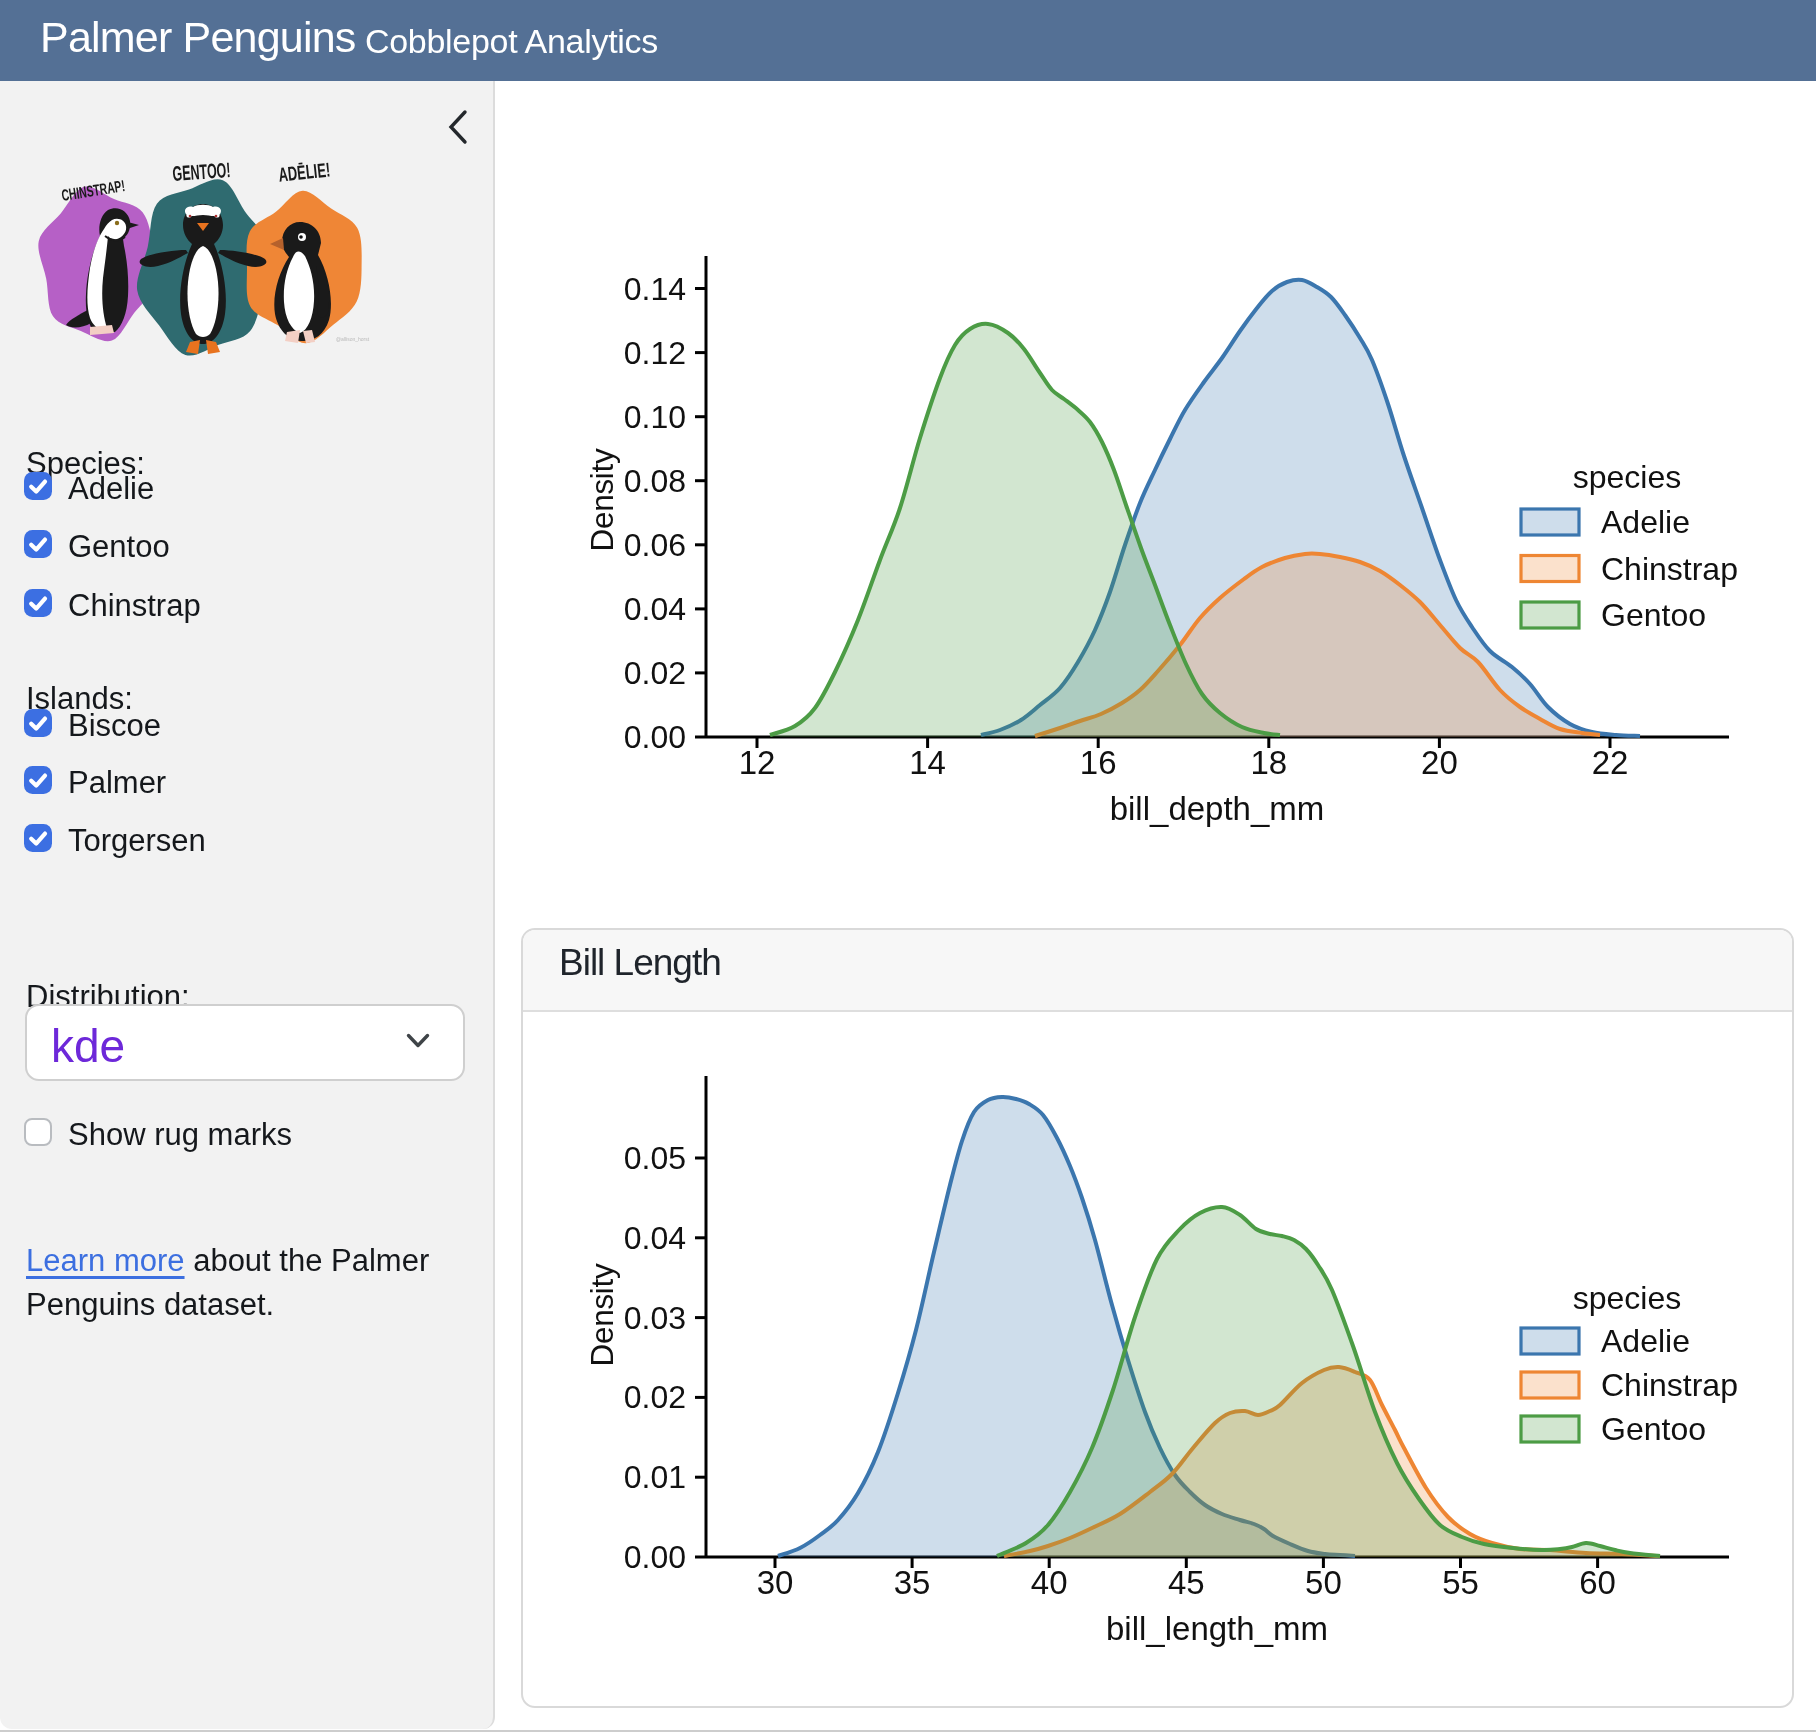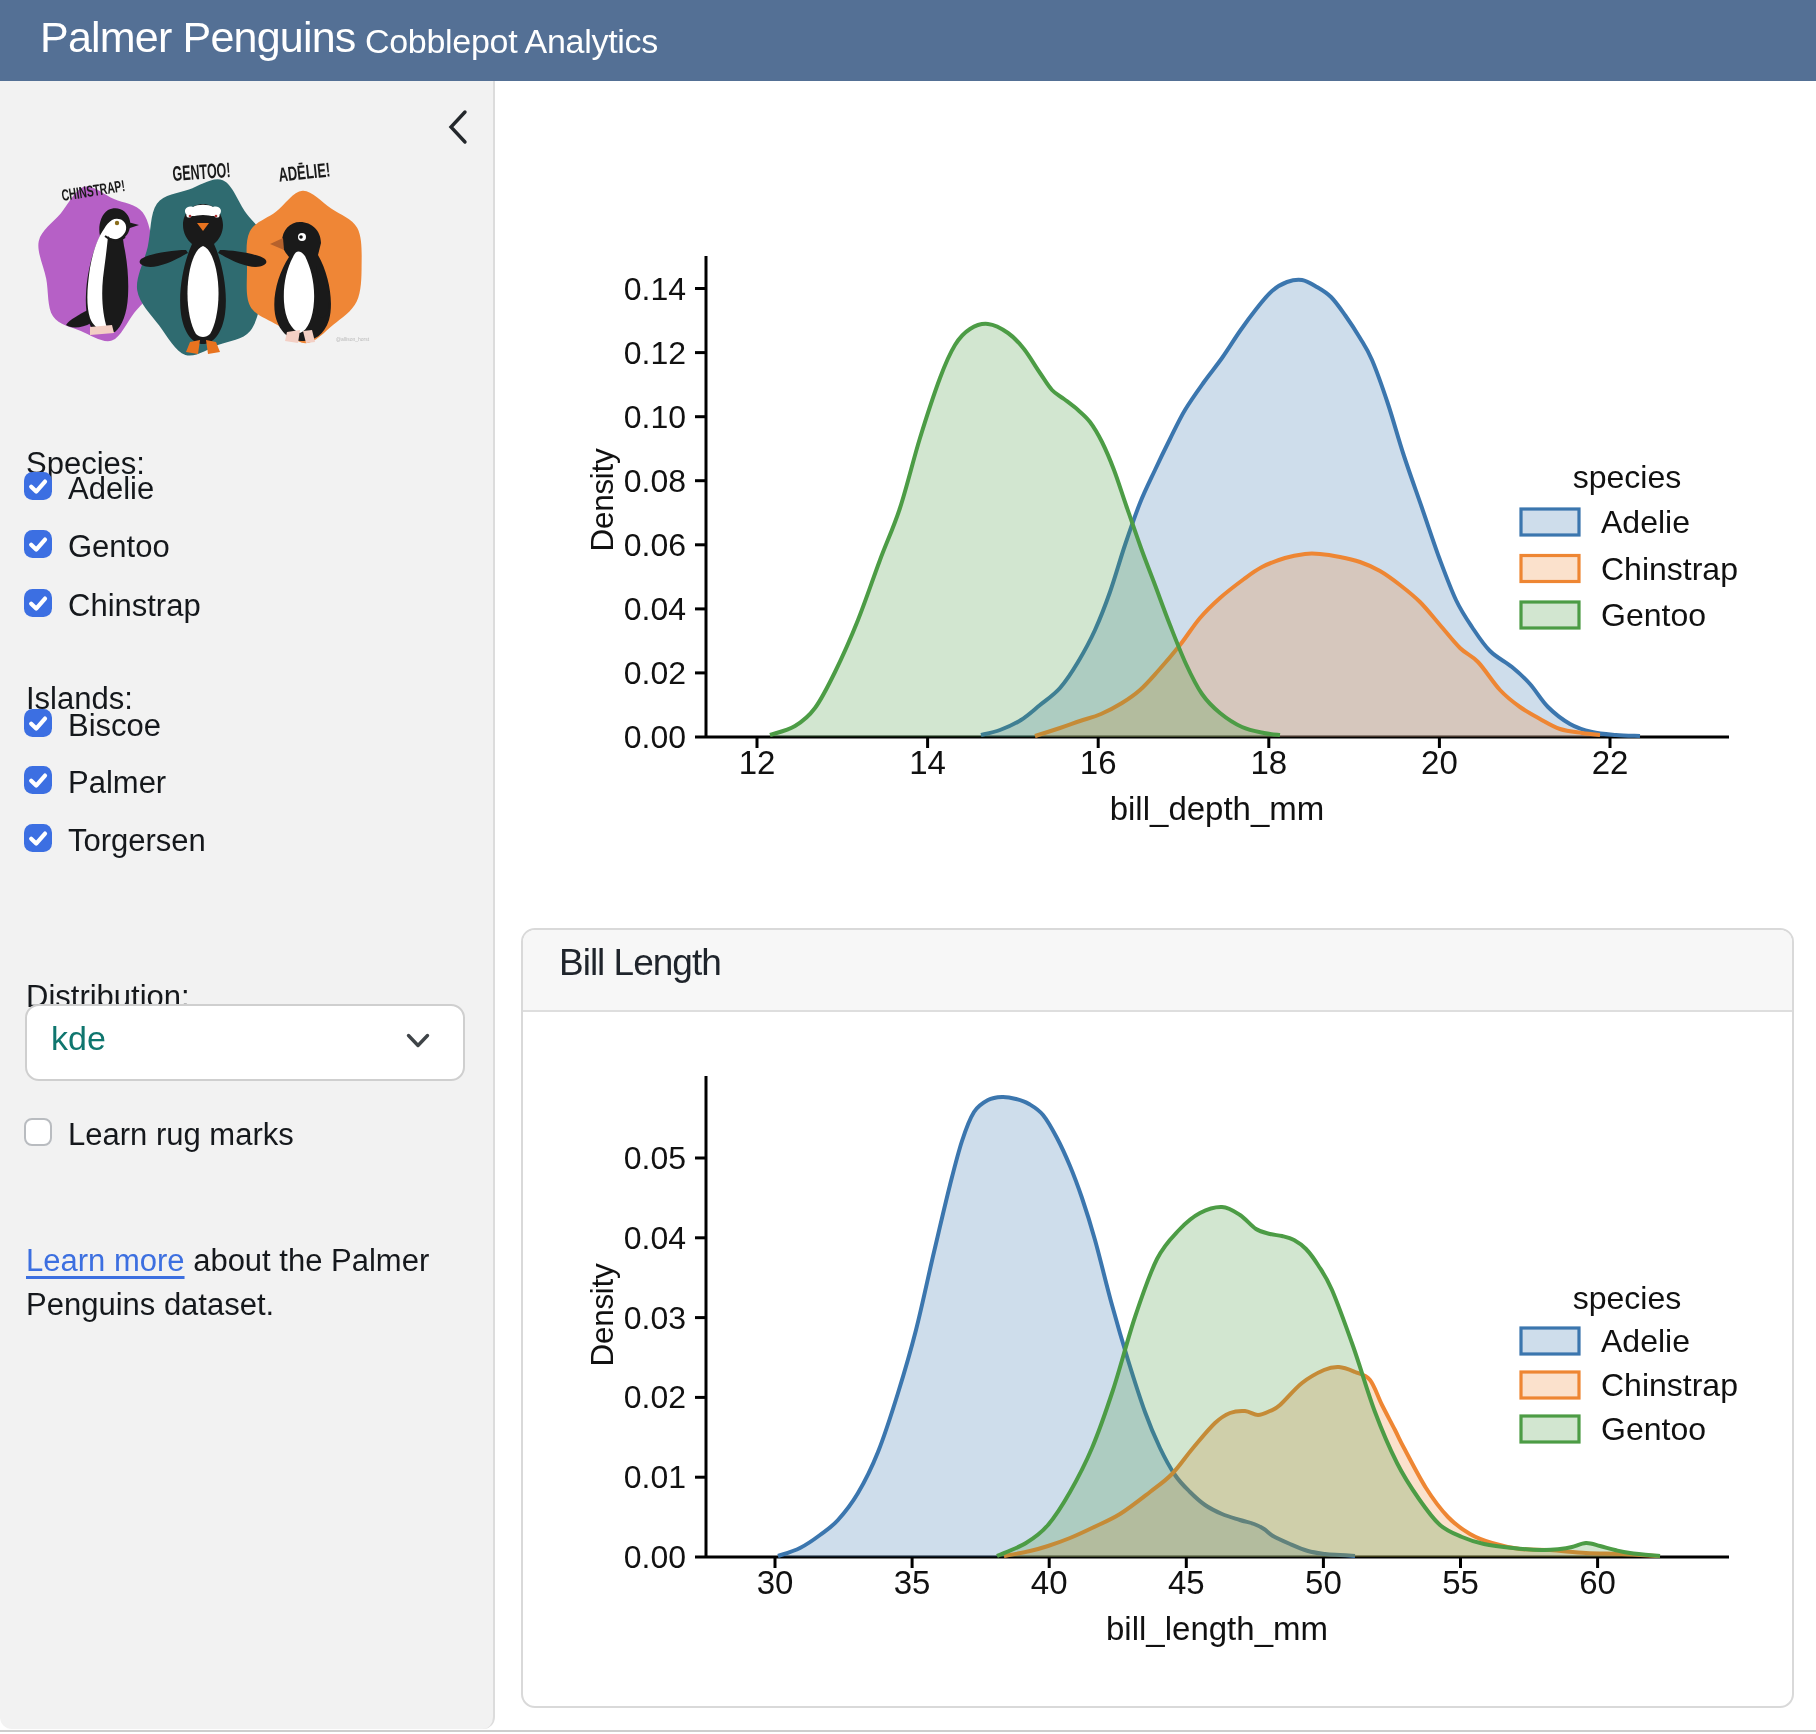--- a/index.html
+++ b/index.html
@@ -98,7 +98,7 @@
       <div class="cblabel" style="top:742px">Torgersen</div>
   <div class="sblabel" style="top:876px">Distribution:</div>
   <div style="position:absolute;left:25px;top:923px;width:440px;height:77px;background:#fff;border:2px solid #cfcfcf;border-radius:14px;">
-     <span style="position:absolute;left:24px;top:13px;font-size:34px;color:#0f766e;">kde</span>
+     <span style="position:absolute;left:24px;top:13px;font-size:46px;color:#6d28d9;">kde</span>
      <svg width="24" height="16" viewBox="0 0 24 16" style="position:absolute;right:33px;top:27px">
           <path d="M2.5,2.5 L12,12.5 L21.5,2.5" stroke="#3f4448" stroke-width="3.4" fill="none" stroke-linecap="round" stroke-linejoin="round"></path>
         </svg>

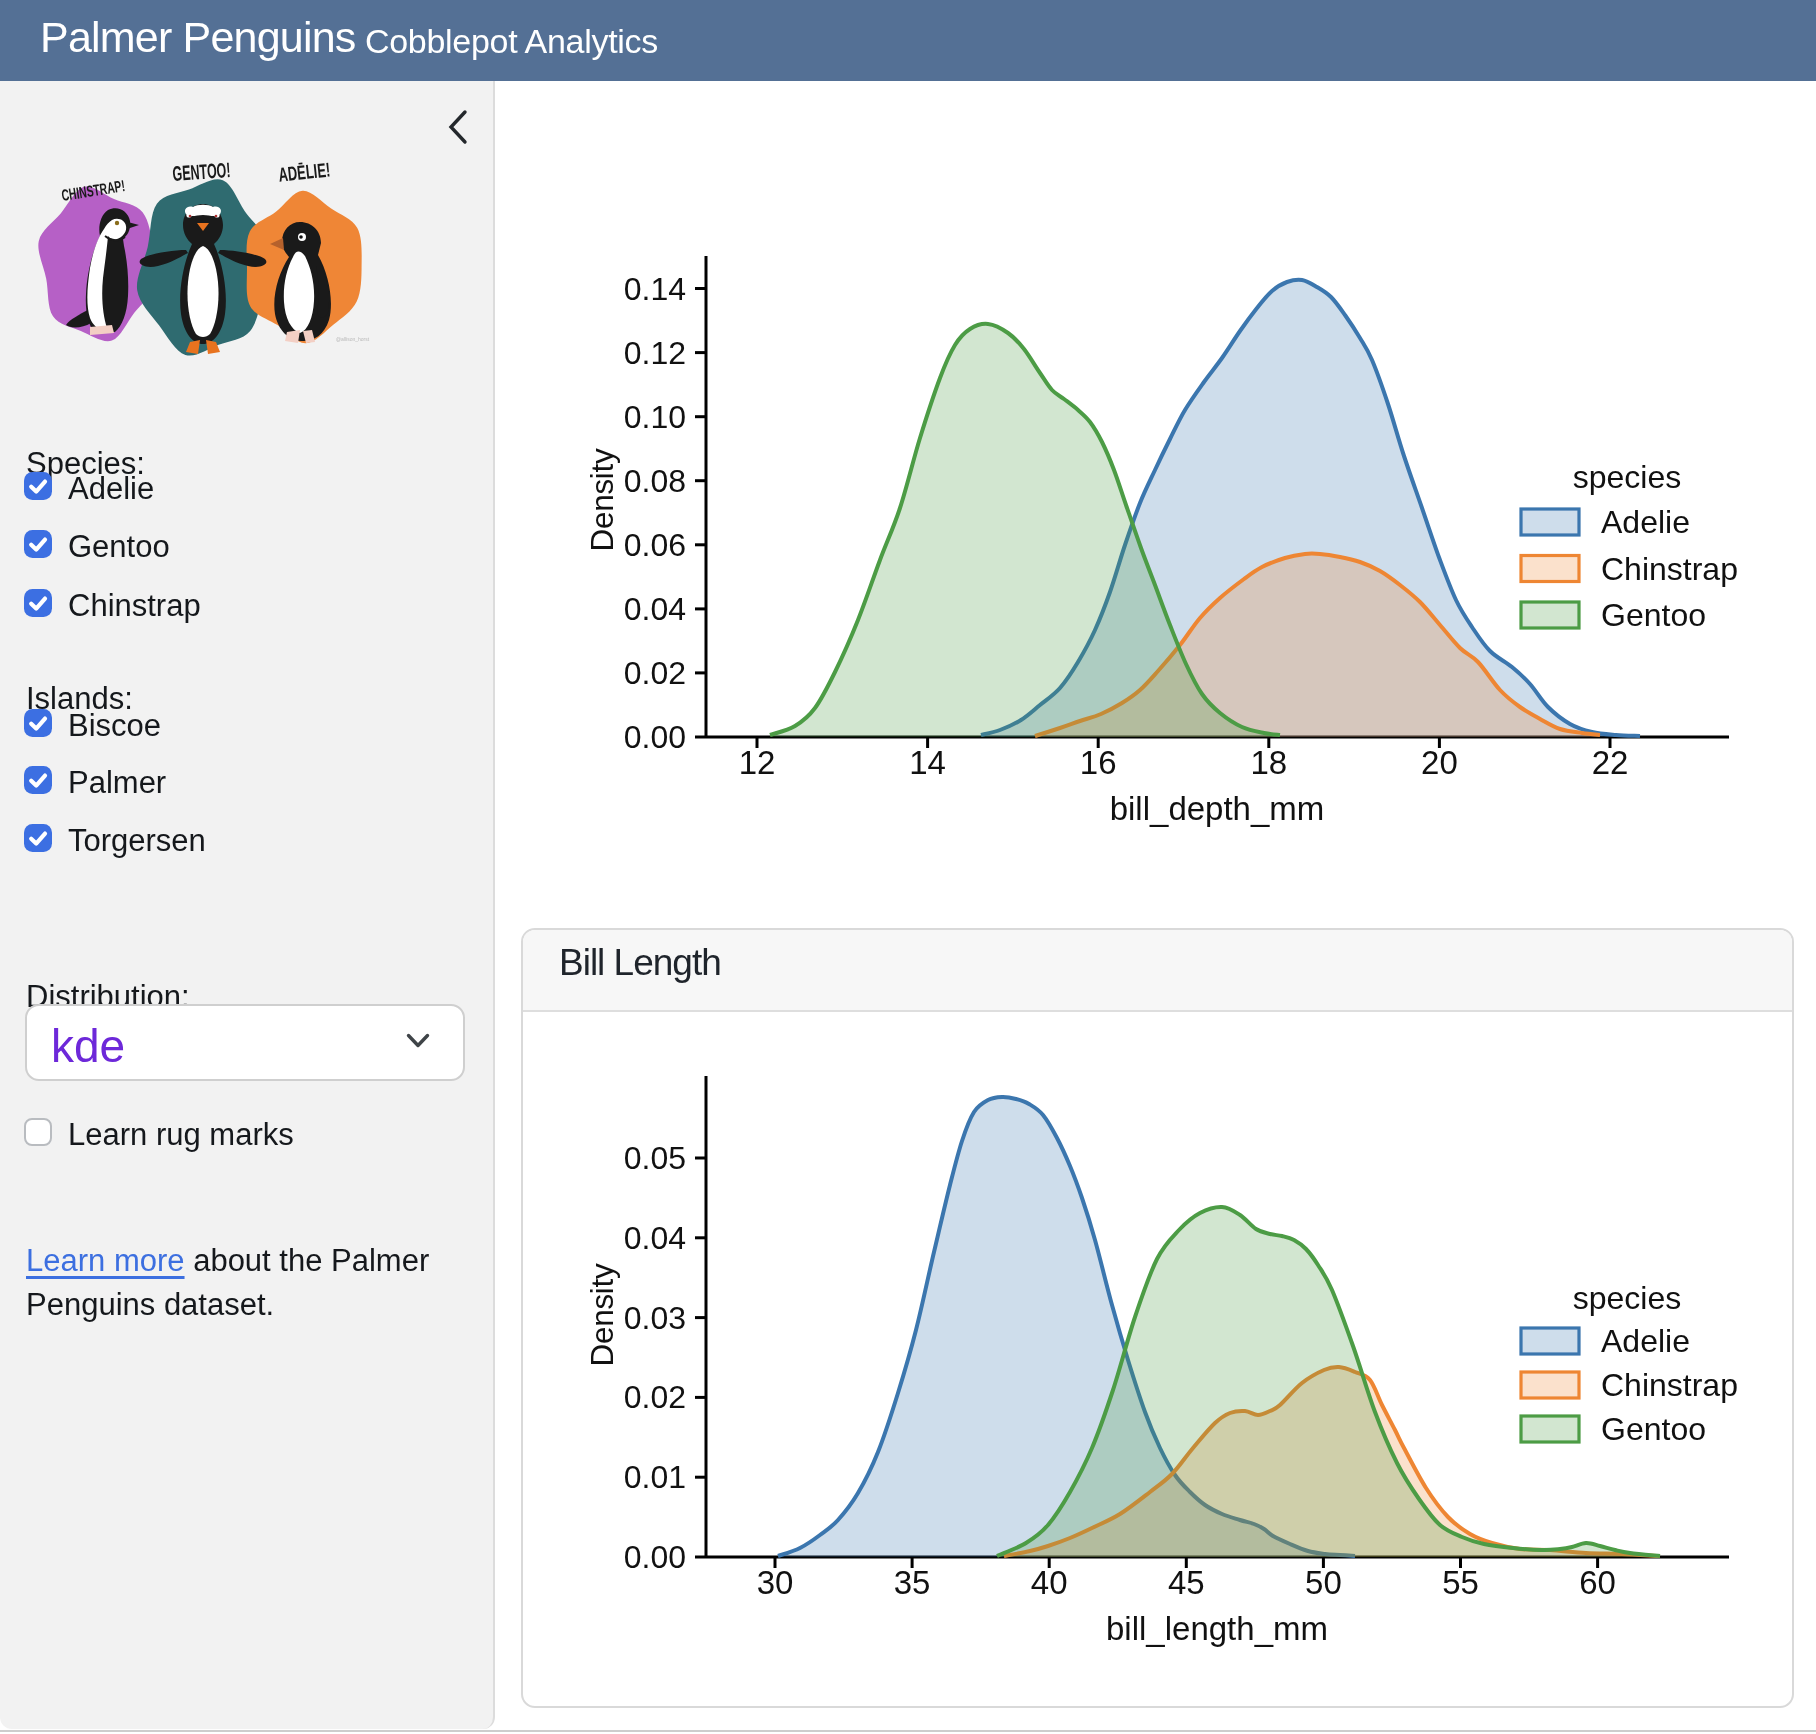--- a/index.html
+++ b/index.html
@@ -106,7 +106,7 @@
   <div class="cb" style="left:24px;top:1037px"><svg width="28" height="28" viewBox="0 0 28 28">
           <rect x="1" y="1" width="26" height="26" rx="7" fill="#fff" stroke="#b9bcc0" stroke-width="2"></rect>
         </svg></div>
-      <div class="cblabel" style="top:1036px">Learn rug marks</div>
+      <div class="cblabel" style="top:1036px">Show rug marks</div>
   <div class="lmtext"><span class="lm">Learn more</span> about the Palmer Penguins dataset.</div>
 </div>
 <div id="main"></div>

